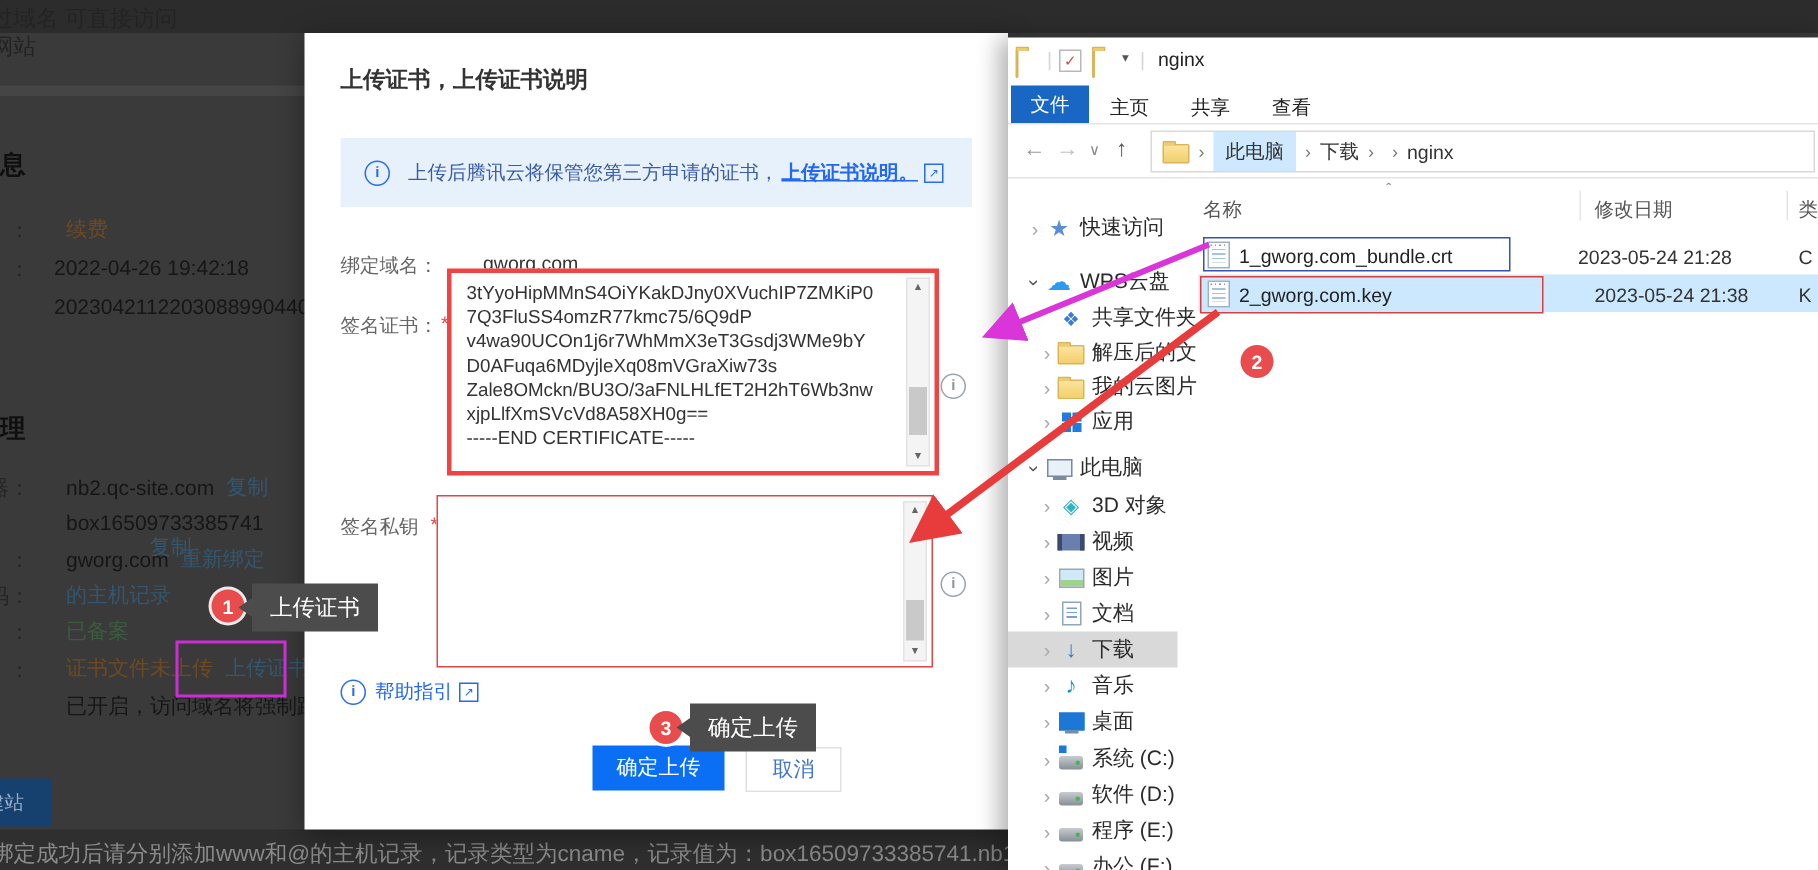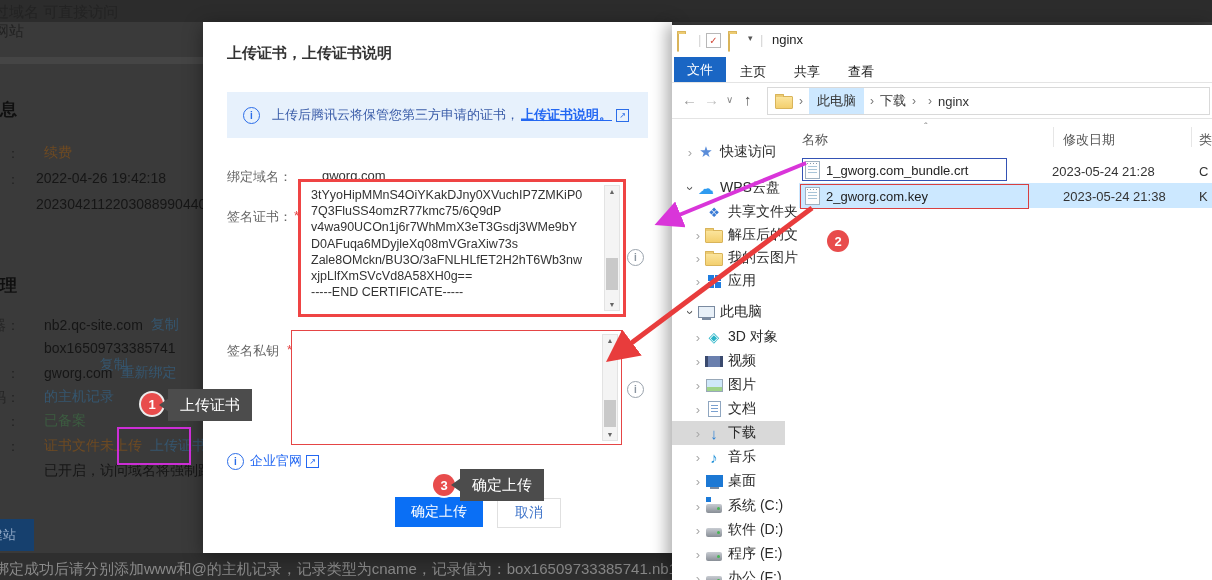--- a/index.html
+++ b/index.html
@@ -217,7 +217,7 @@
 
     <div class="abs note-row">
       <span class="info-circle">i</span>
-      <span class="note-link">企业官网</span>
+      <span class="note-link">帮助指引</span>
       <span class="ext-box" style="border-color:#2468f2;color:#2468f2;">↗</span>
     </div>
 

